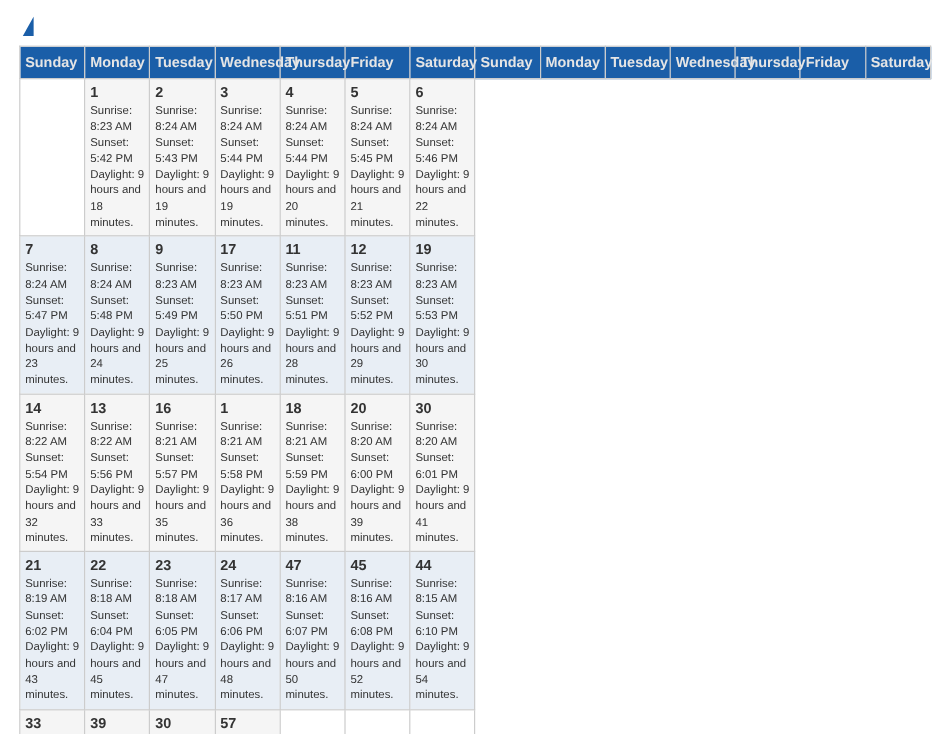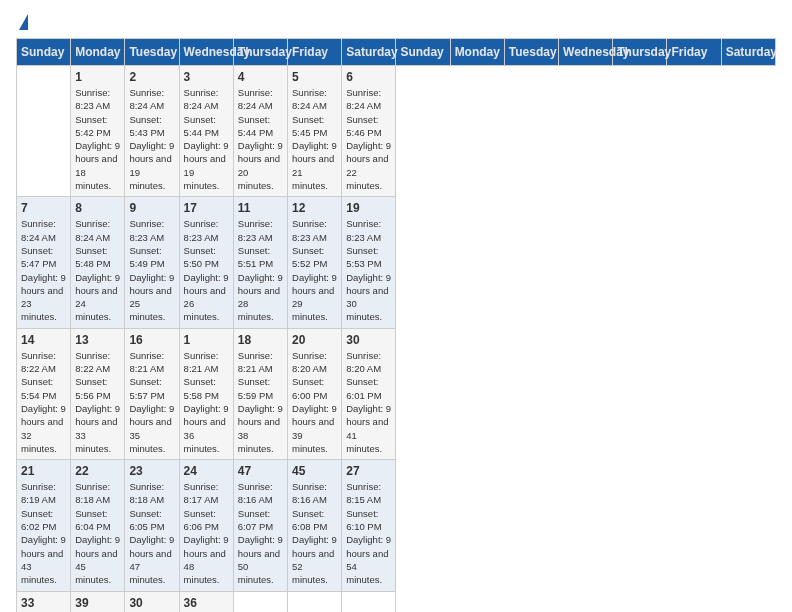--- a/index.html
+++ b/index.html
@@ -238,7 +238,7 @@
           <div class="day-info">Sunrise: 8:16 AM<br>Sunset: 6:08 PM<br>Daylight: 9 hours and 52 minutes.</div>
         </td>
         <td>
-          <span class="day-num">27</span>
+          <span class="day-num">44</span>
           <div class="day-info">Sunrise: 8:15 AM<br>Sunset: 6:10 PM<br>Daylight: 9 hours and 54 minutes.</div>
         </td>
       </tr>

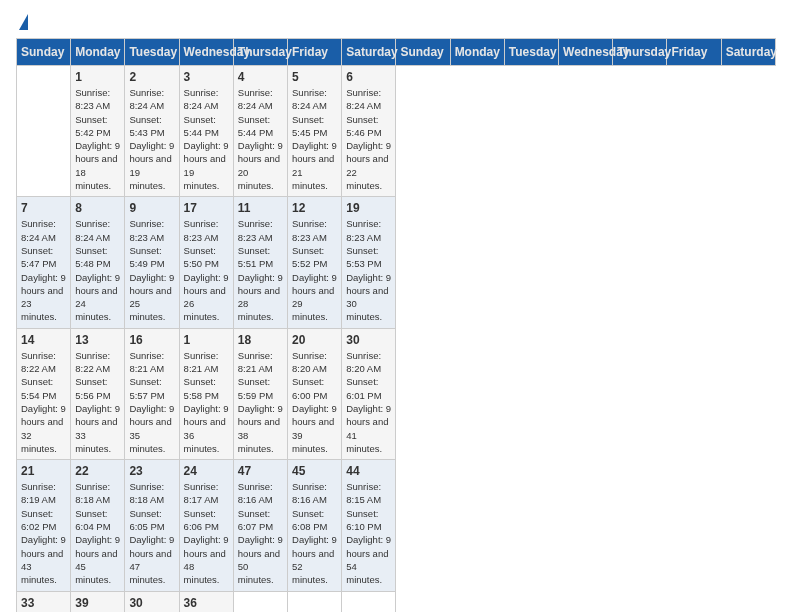--- a/index.html
+++ b/index.html
@@ -256,7 +256,7 @@
           <div class="day-info">Sunrise: 8:12 AM<br>Sunset: 6:13 PM<br>Daylight: 10 hours and 0 minutes.</div>
         </td>
         <td>
-          <span class="day-num">36</span>
+          <span class="day-num">57</span>
           <div class="day-info">Sunrise: 8:11 AM<br>Sunset: 6:14 PM<br>Daylight: 10 hours and 3 minutes.</div>
         </td>
         <td class="empty-cell"></td>

